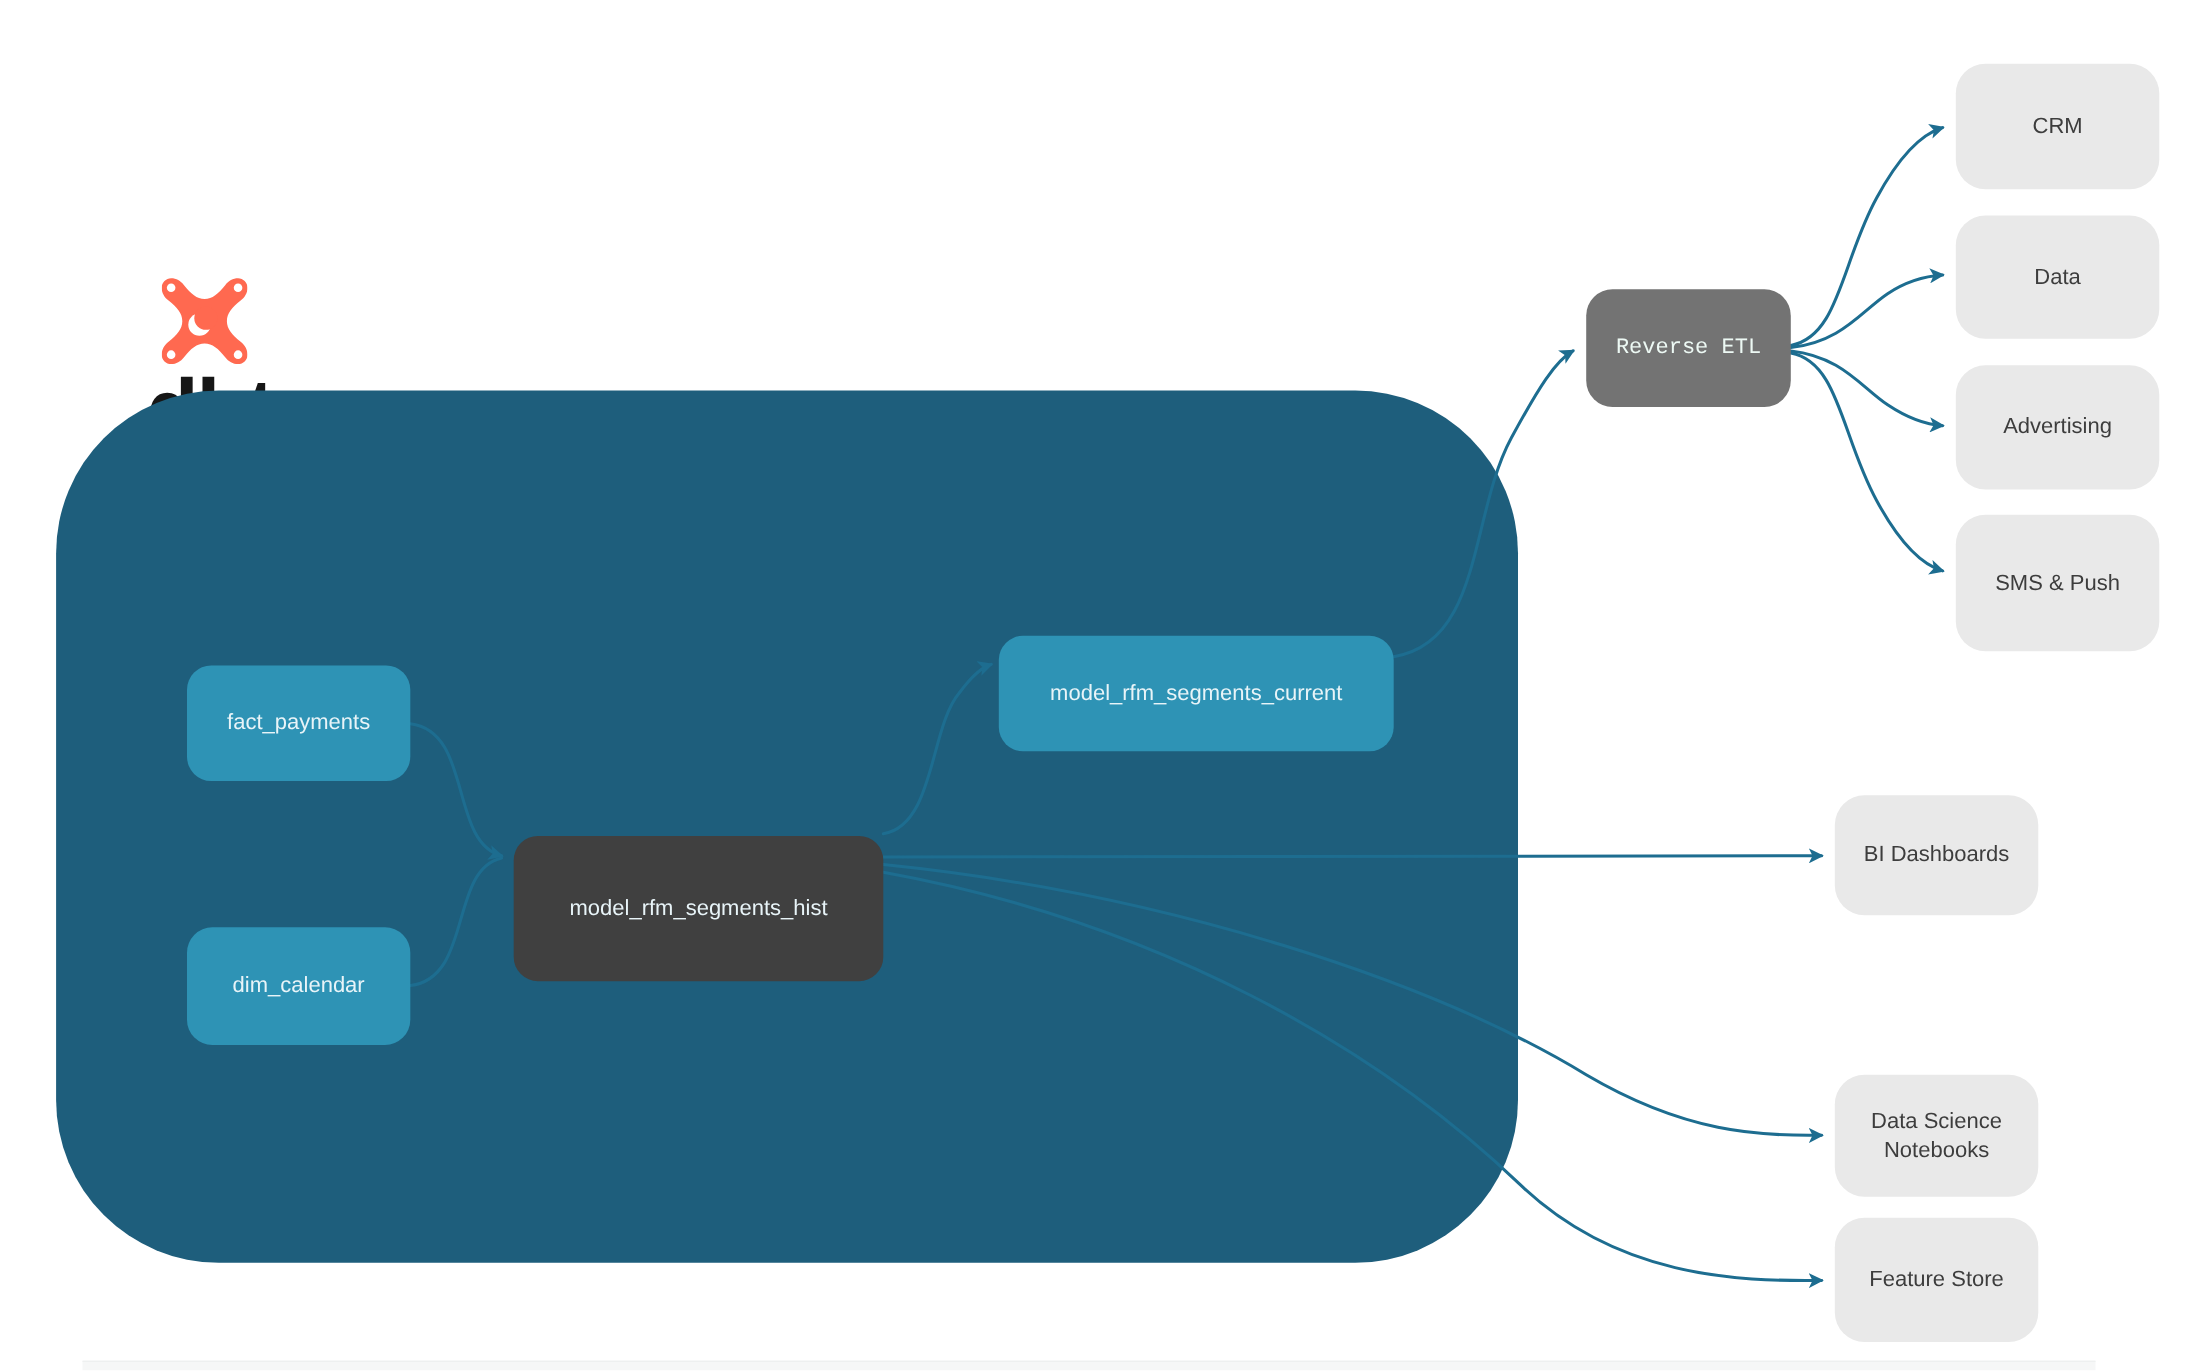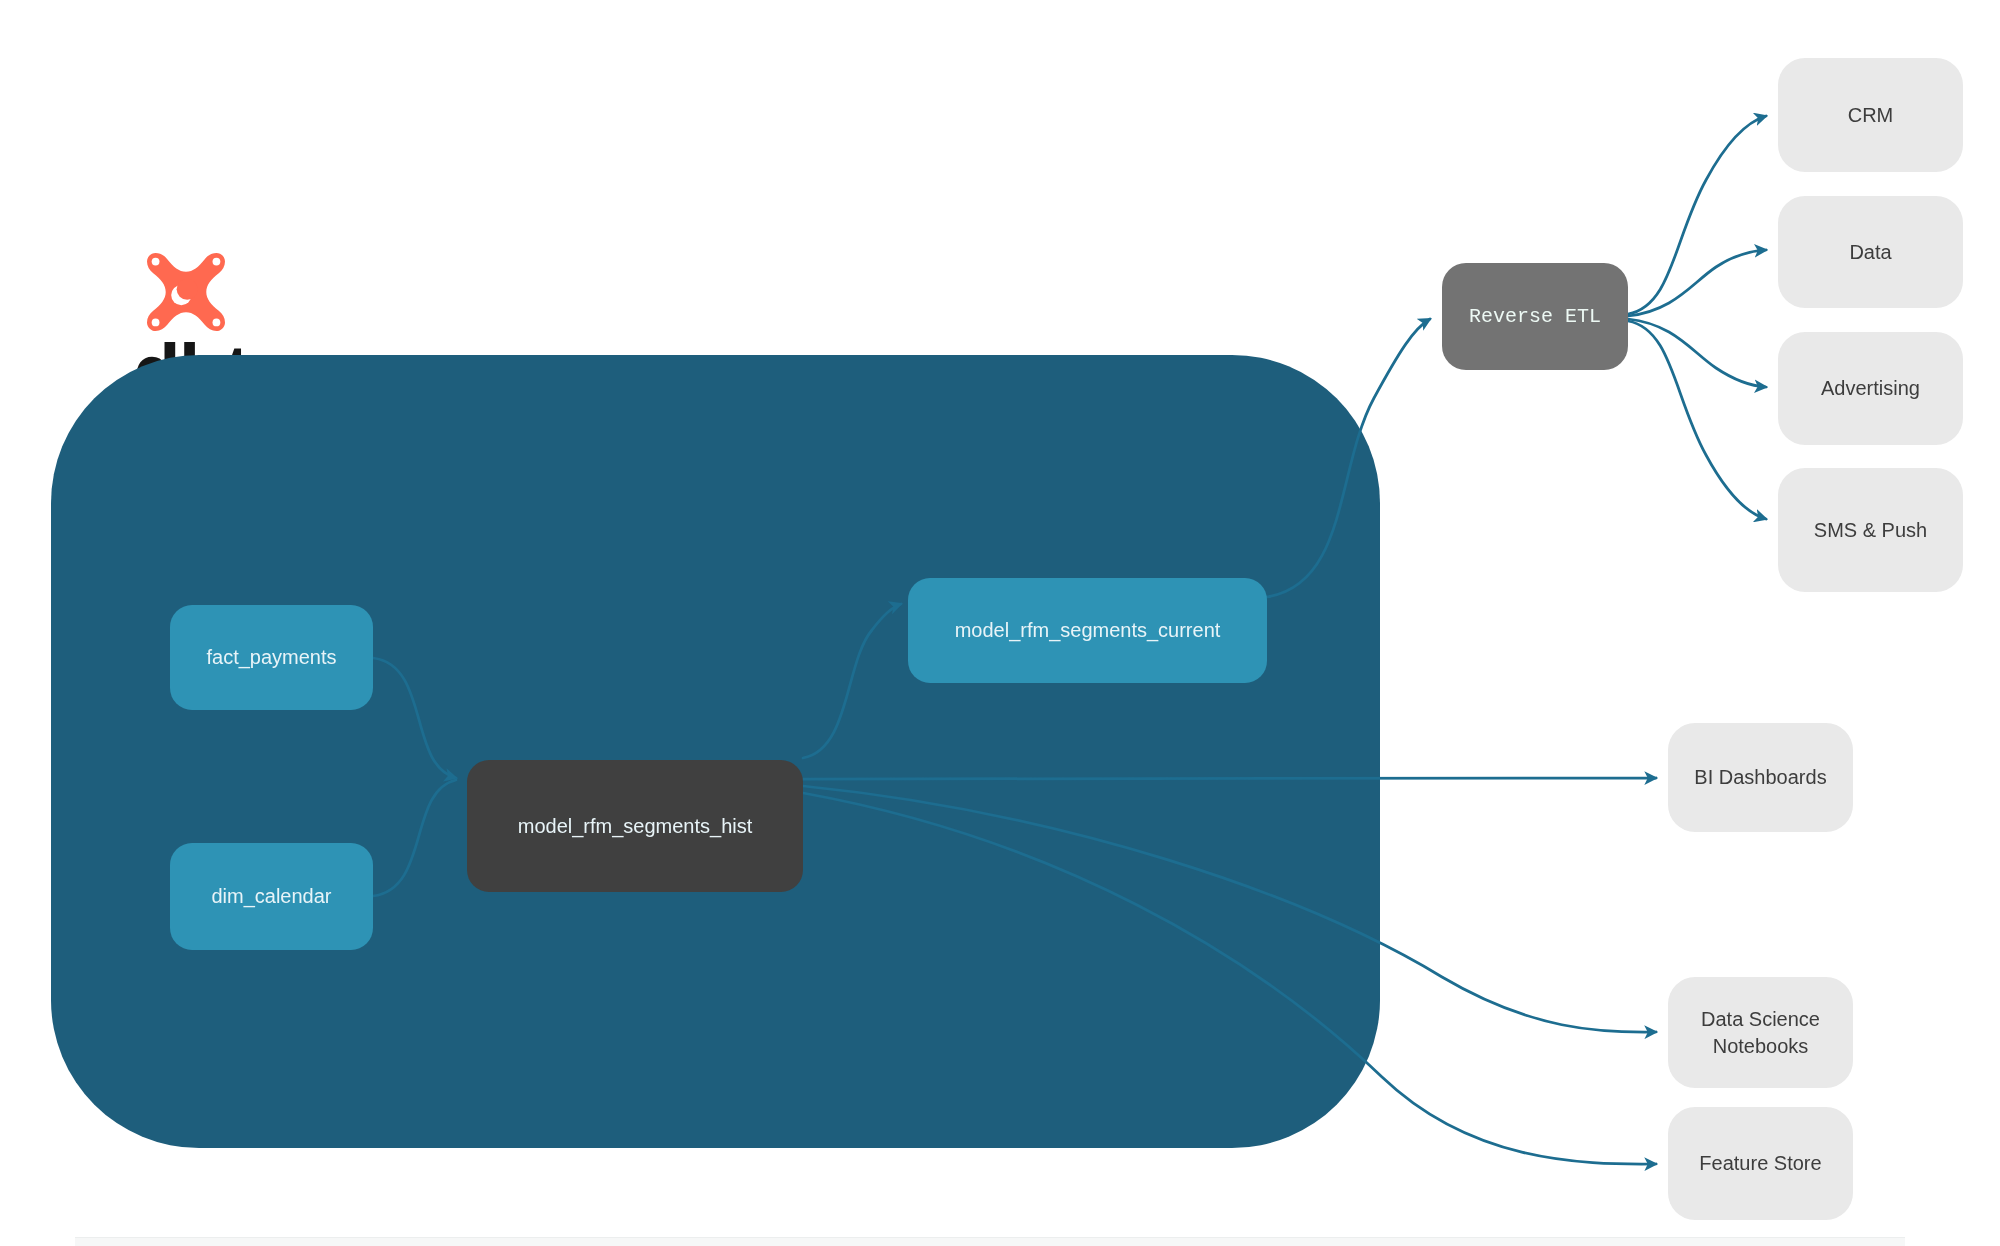--- a/index.html
+++ b/index.html
@@ -84,7 +84,7 @@
     <span>fact_payments</span>
   </div>
 
-  <div class="node teal" style="left:170px; top:843px; width:203px; height:107px; background:#2e93b5;">
+  <div class="node teal" style="left:170px; top:843px; width:203px; height:107px; background:#2e93b5;border-radius:23px;">
     <span>dim_calendar</span>
   </div>
 

